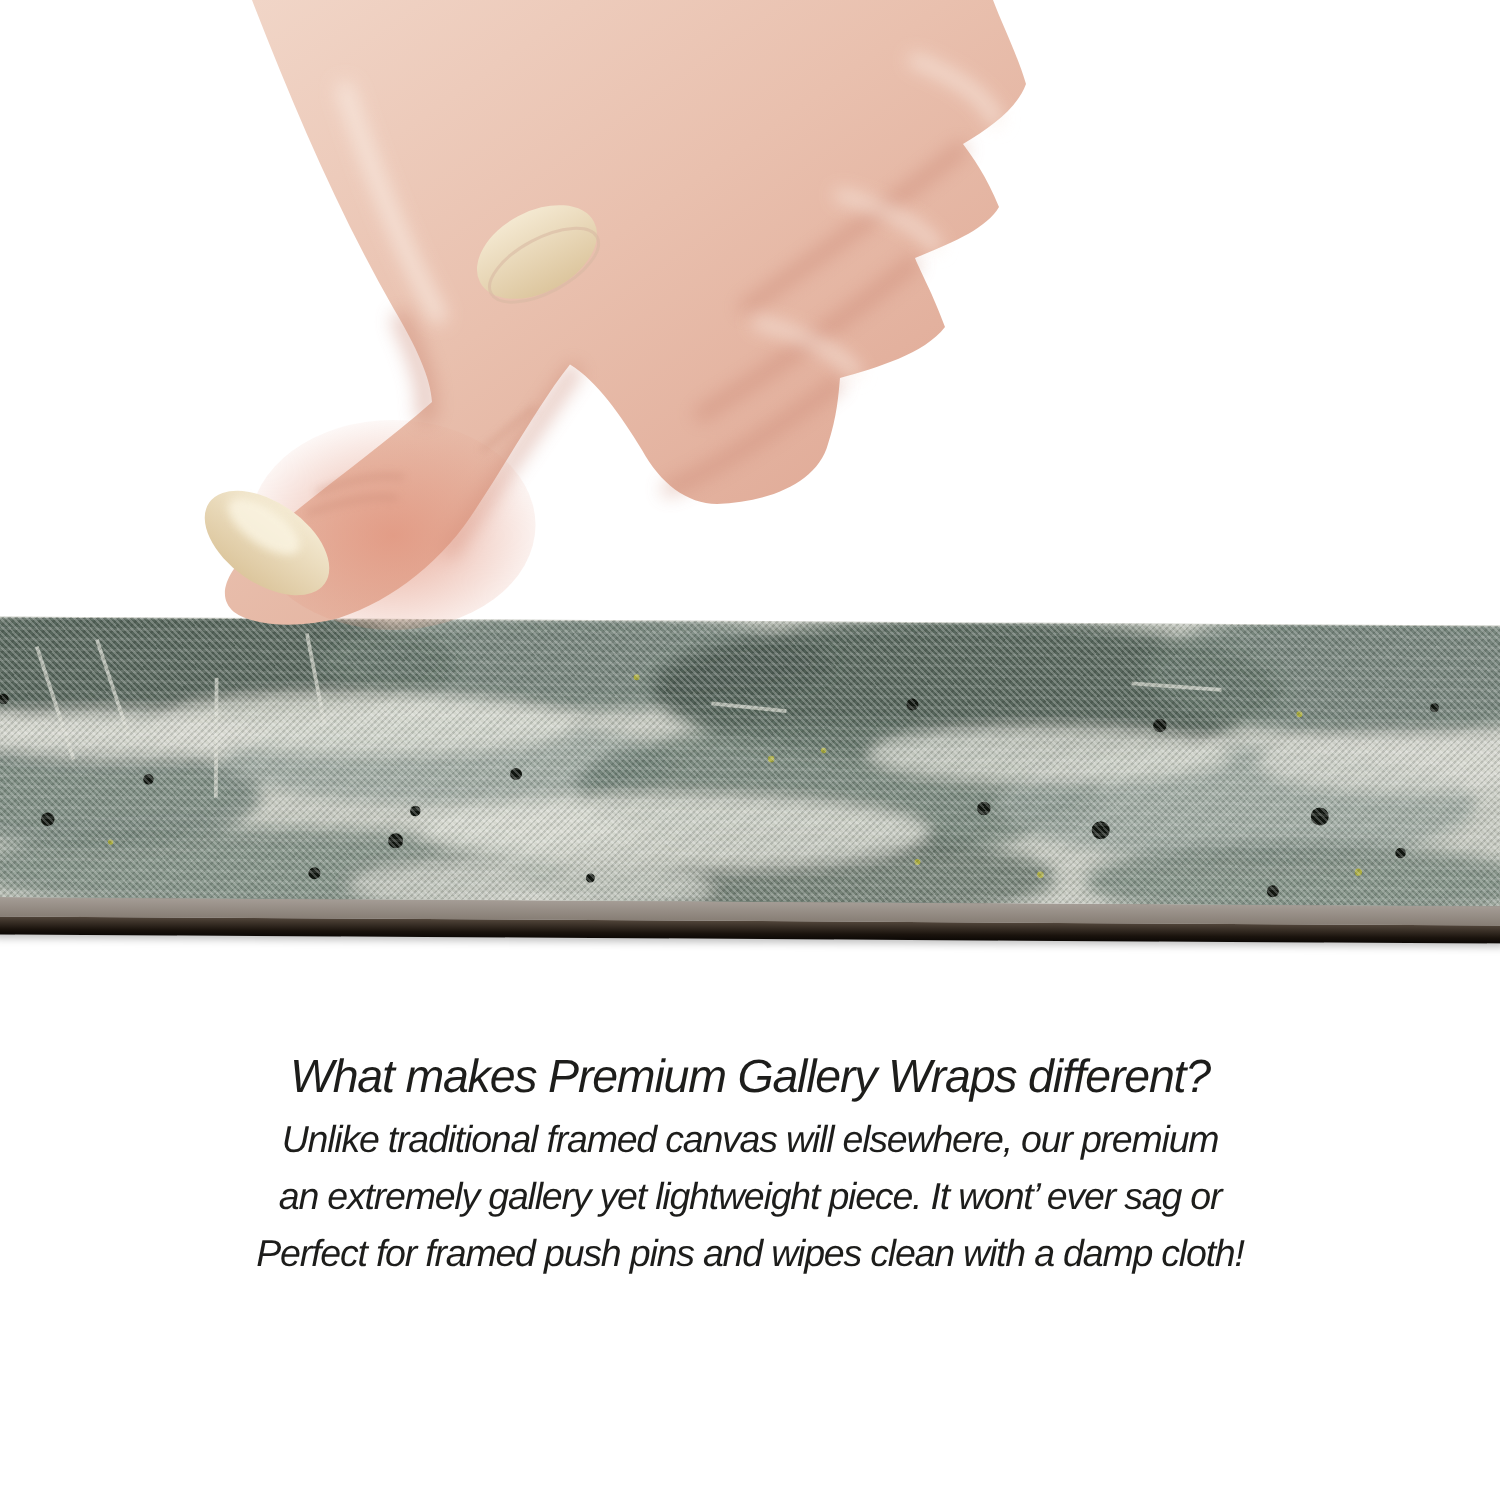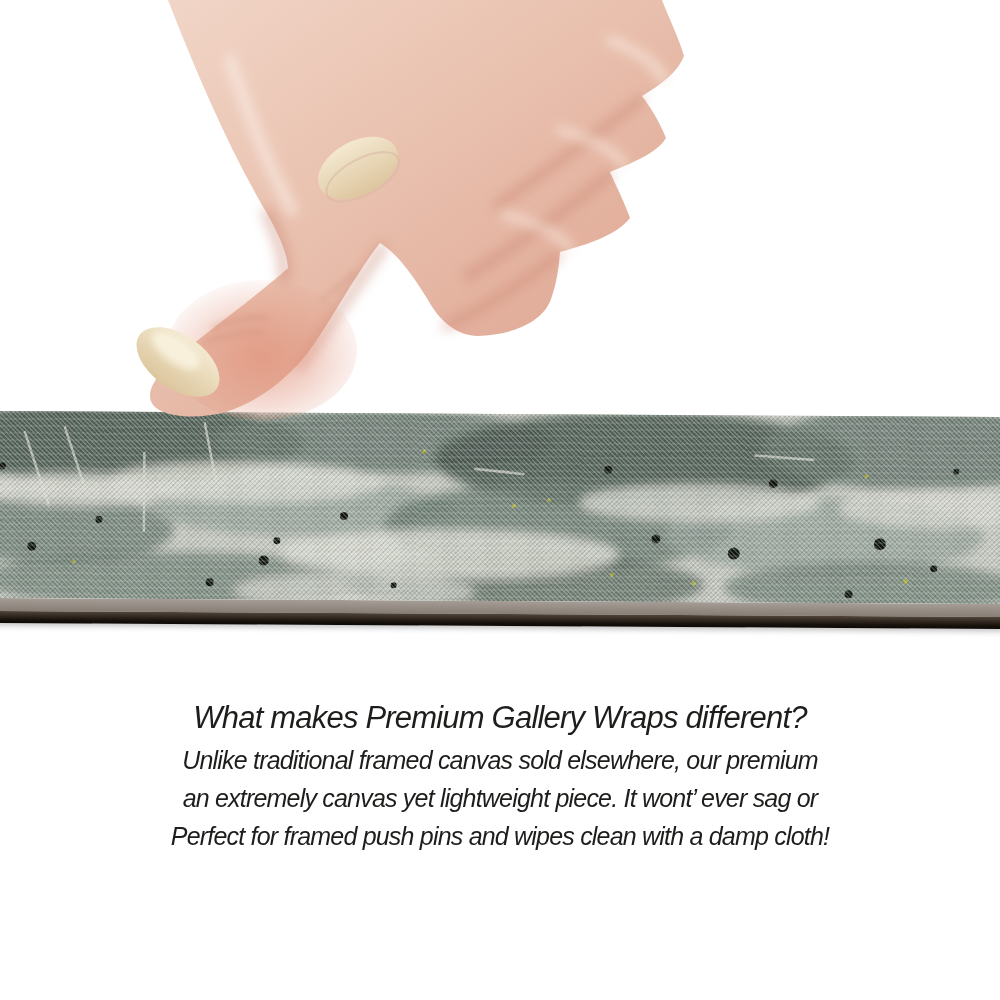--- a/index.html
+++ b/index.html
@@ -214,7 +214,7 @@
 
   <div class="caption">
     <div class="heading">What makes Premium Gallery Wraps different?</div>
-    <div class="body-line">Unlike traditional framed canvas sold elsewhere, our premium</div>
+    <div class="body-line">Unlike traditional framed canvas will elsewhere, our premium</div>
     <div class="body-line">an extremely canvas yet lightweight piece. It wont’ ever sag or</div>
     <div class="body-line">Perfect for framed push pins and wipes clean with a damp cloth!</div>
   </div>

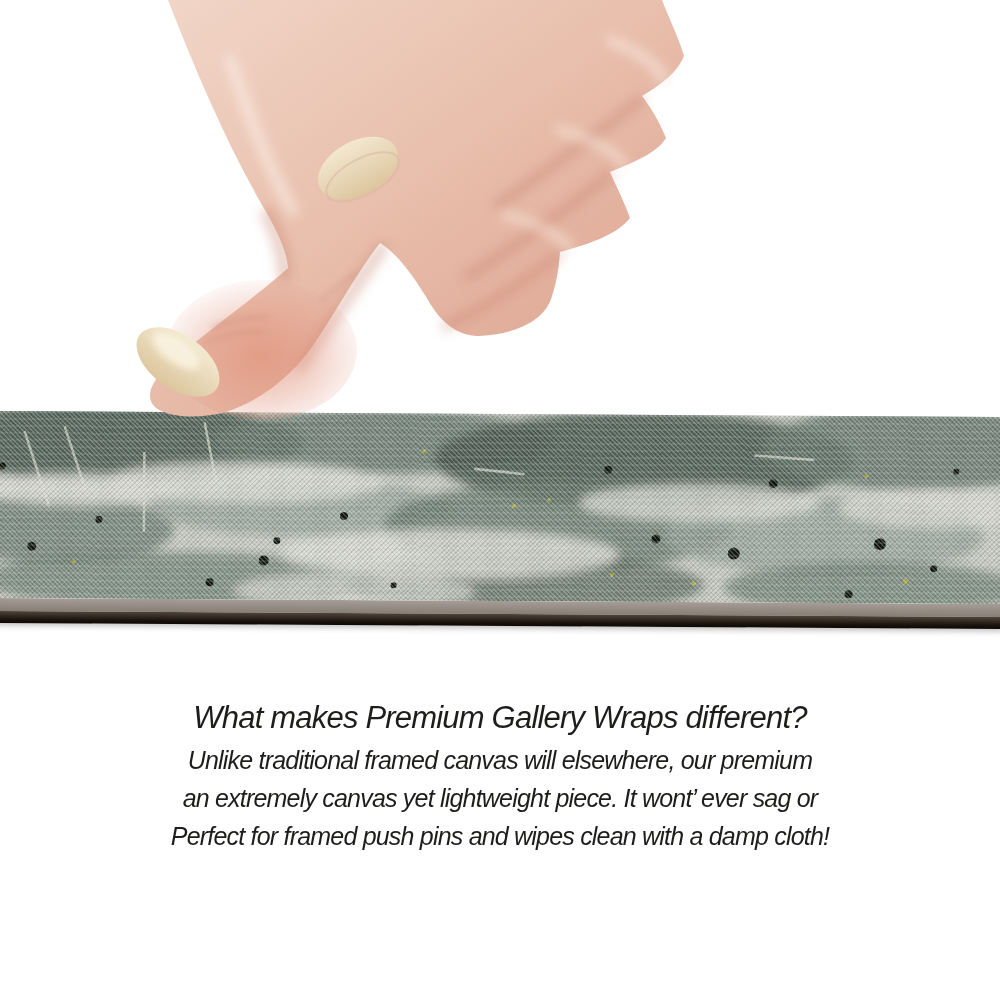--- a/index.html
+++ b/index.html
@@ -215,7 +215,7 @@
   <div class="caption">
     <div class="heading">What makes Premium Gallery Wraps different?</div>
     <div class="body-line">Unlike traditional framed canvas will elsewhere, our premium</div>
-    <div class="body-line">an extremely canvas yet lightweight piece. It wont’ ever sag or</div>
+    <div class="body-line">an extremely gallery yet lightweight piece. It wont’ ever sag or</div>
     <div class="body-line">Perfect for framed push pins and wipes clean with a damp cloth!</div>
   </div>
 

